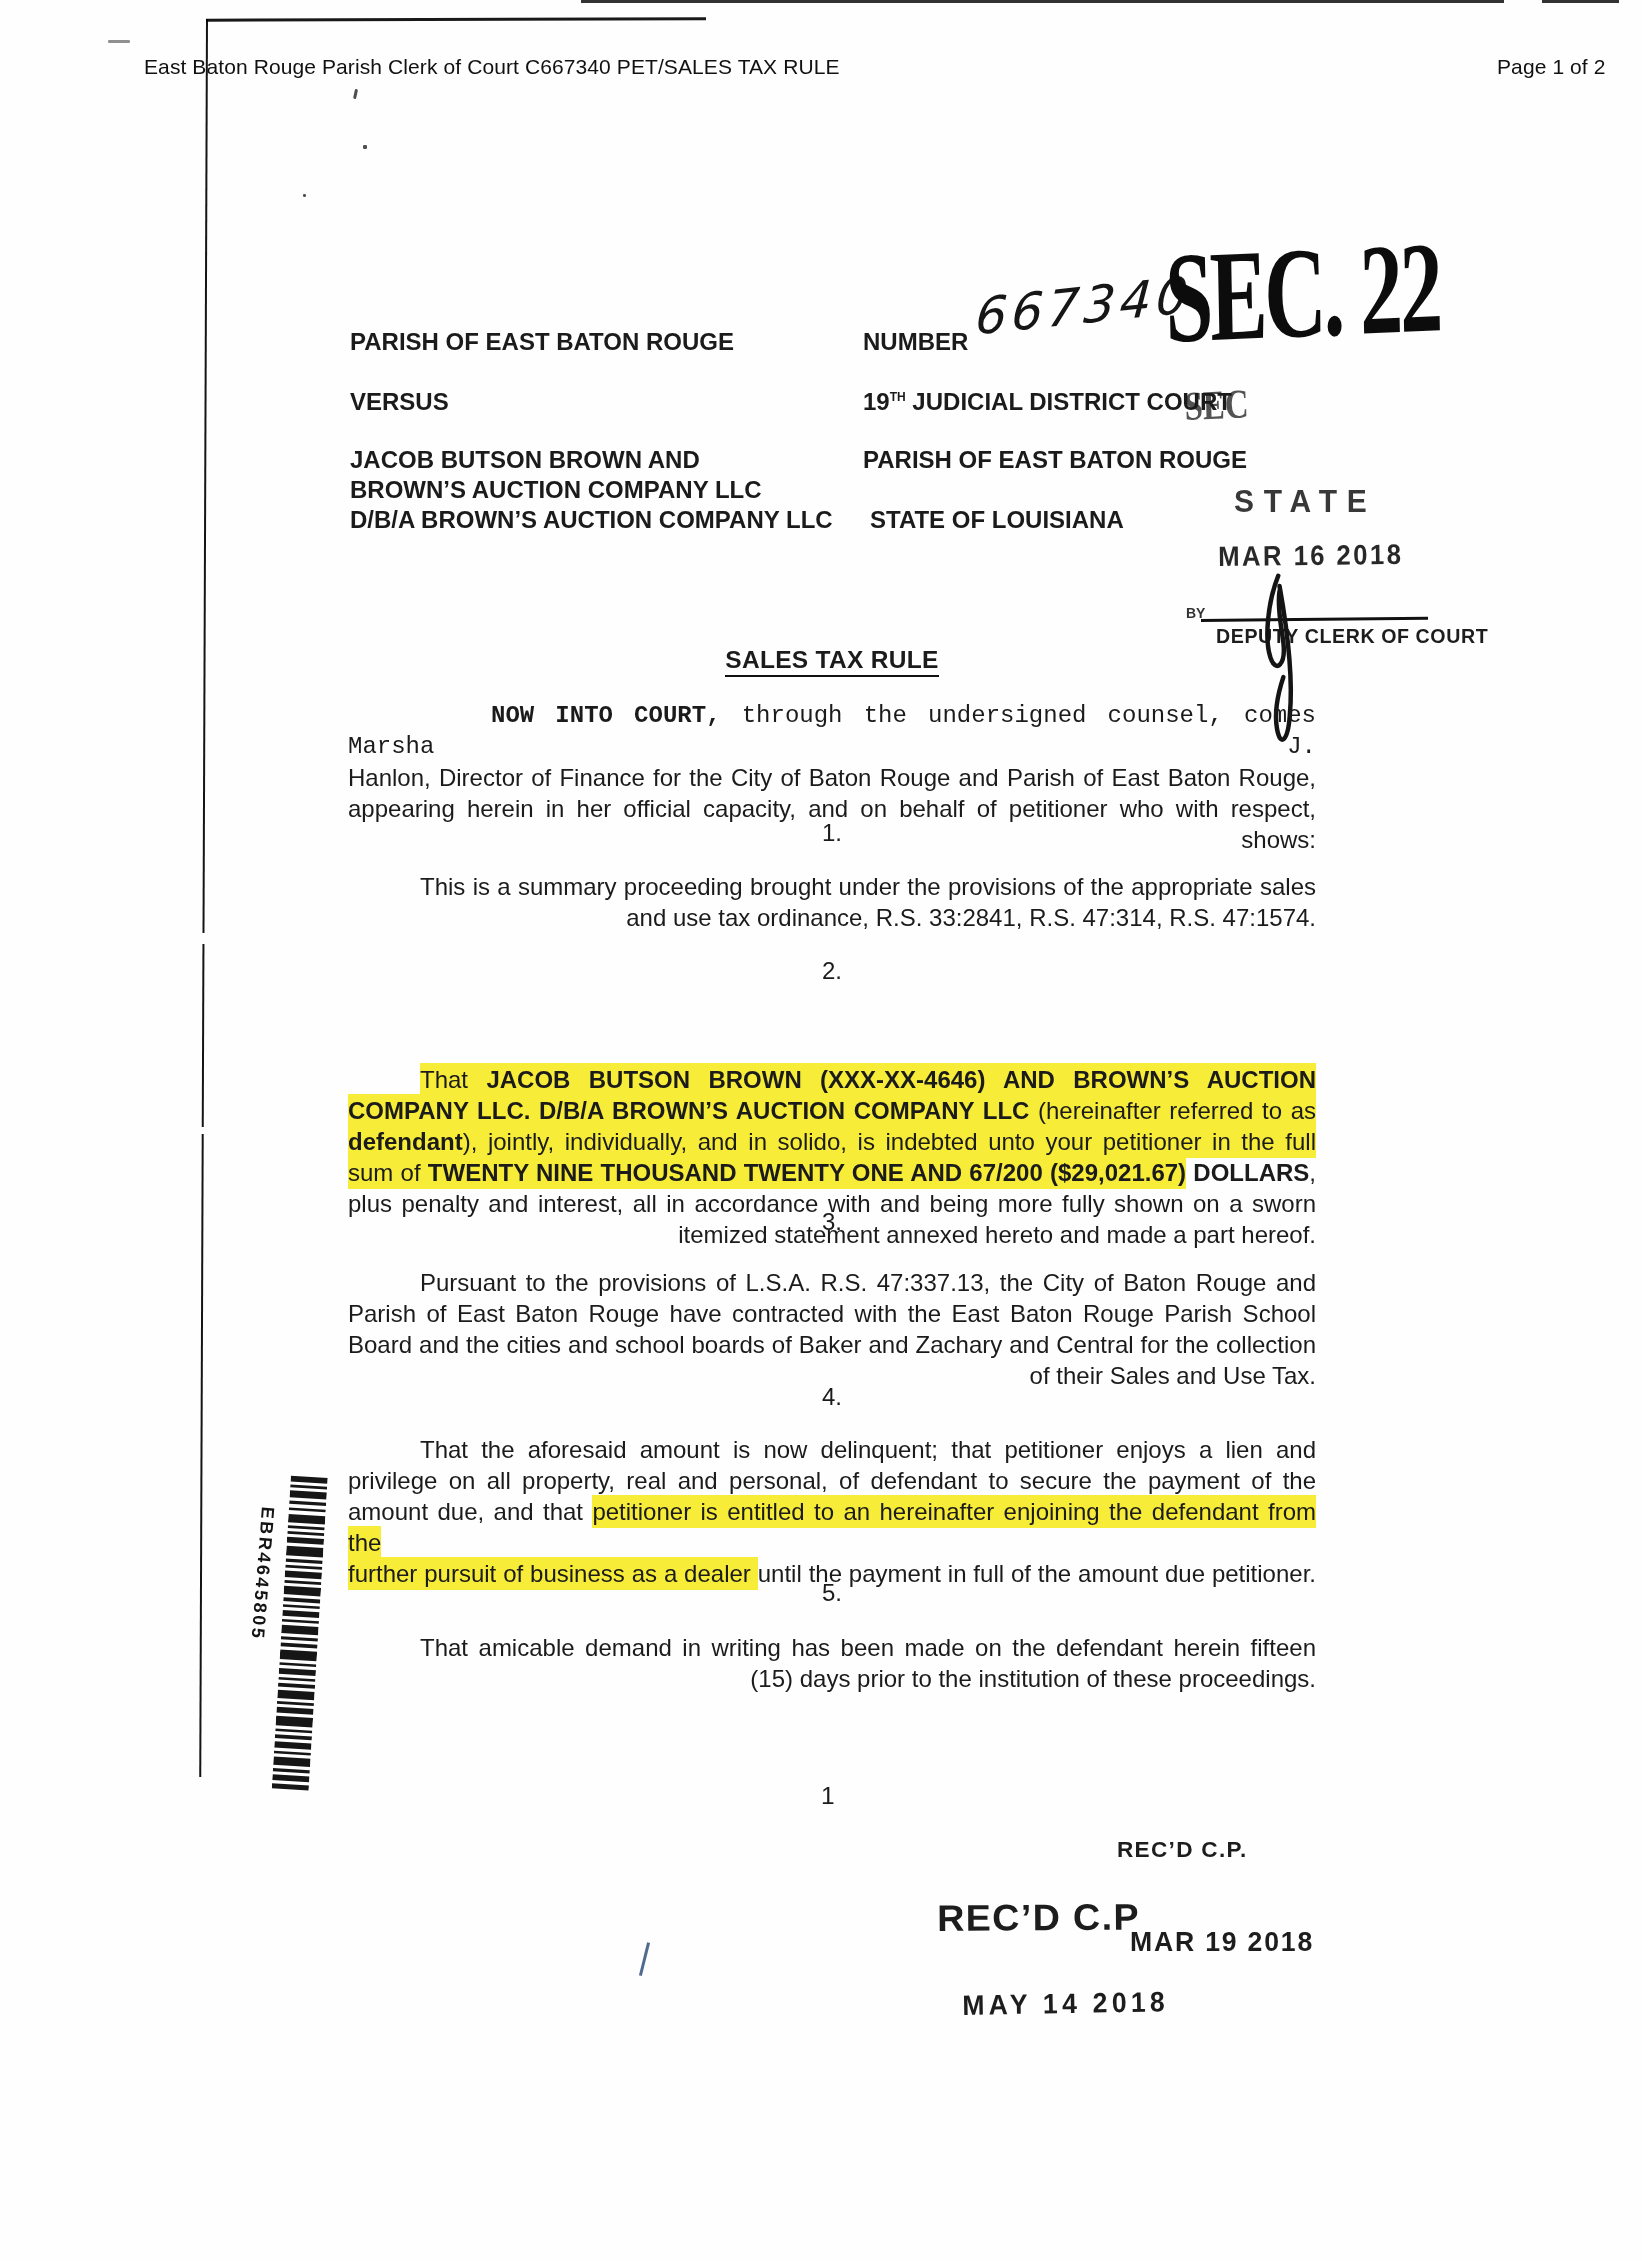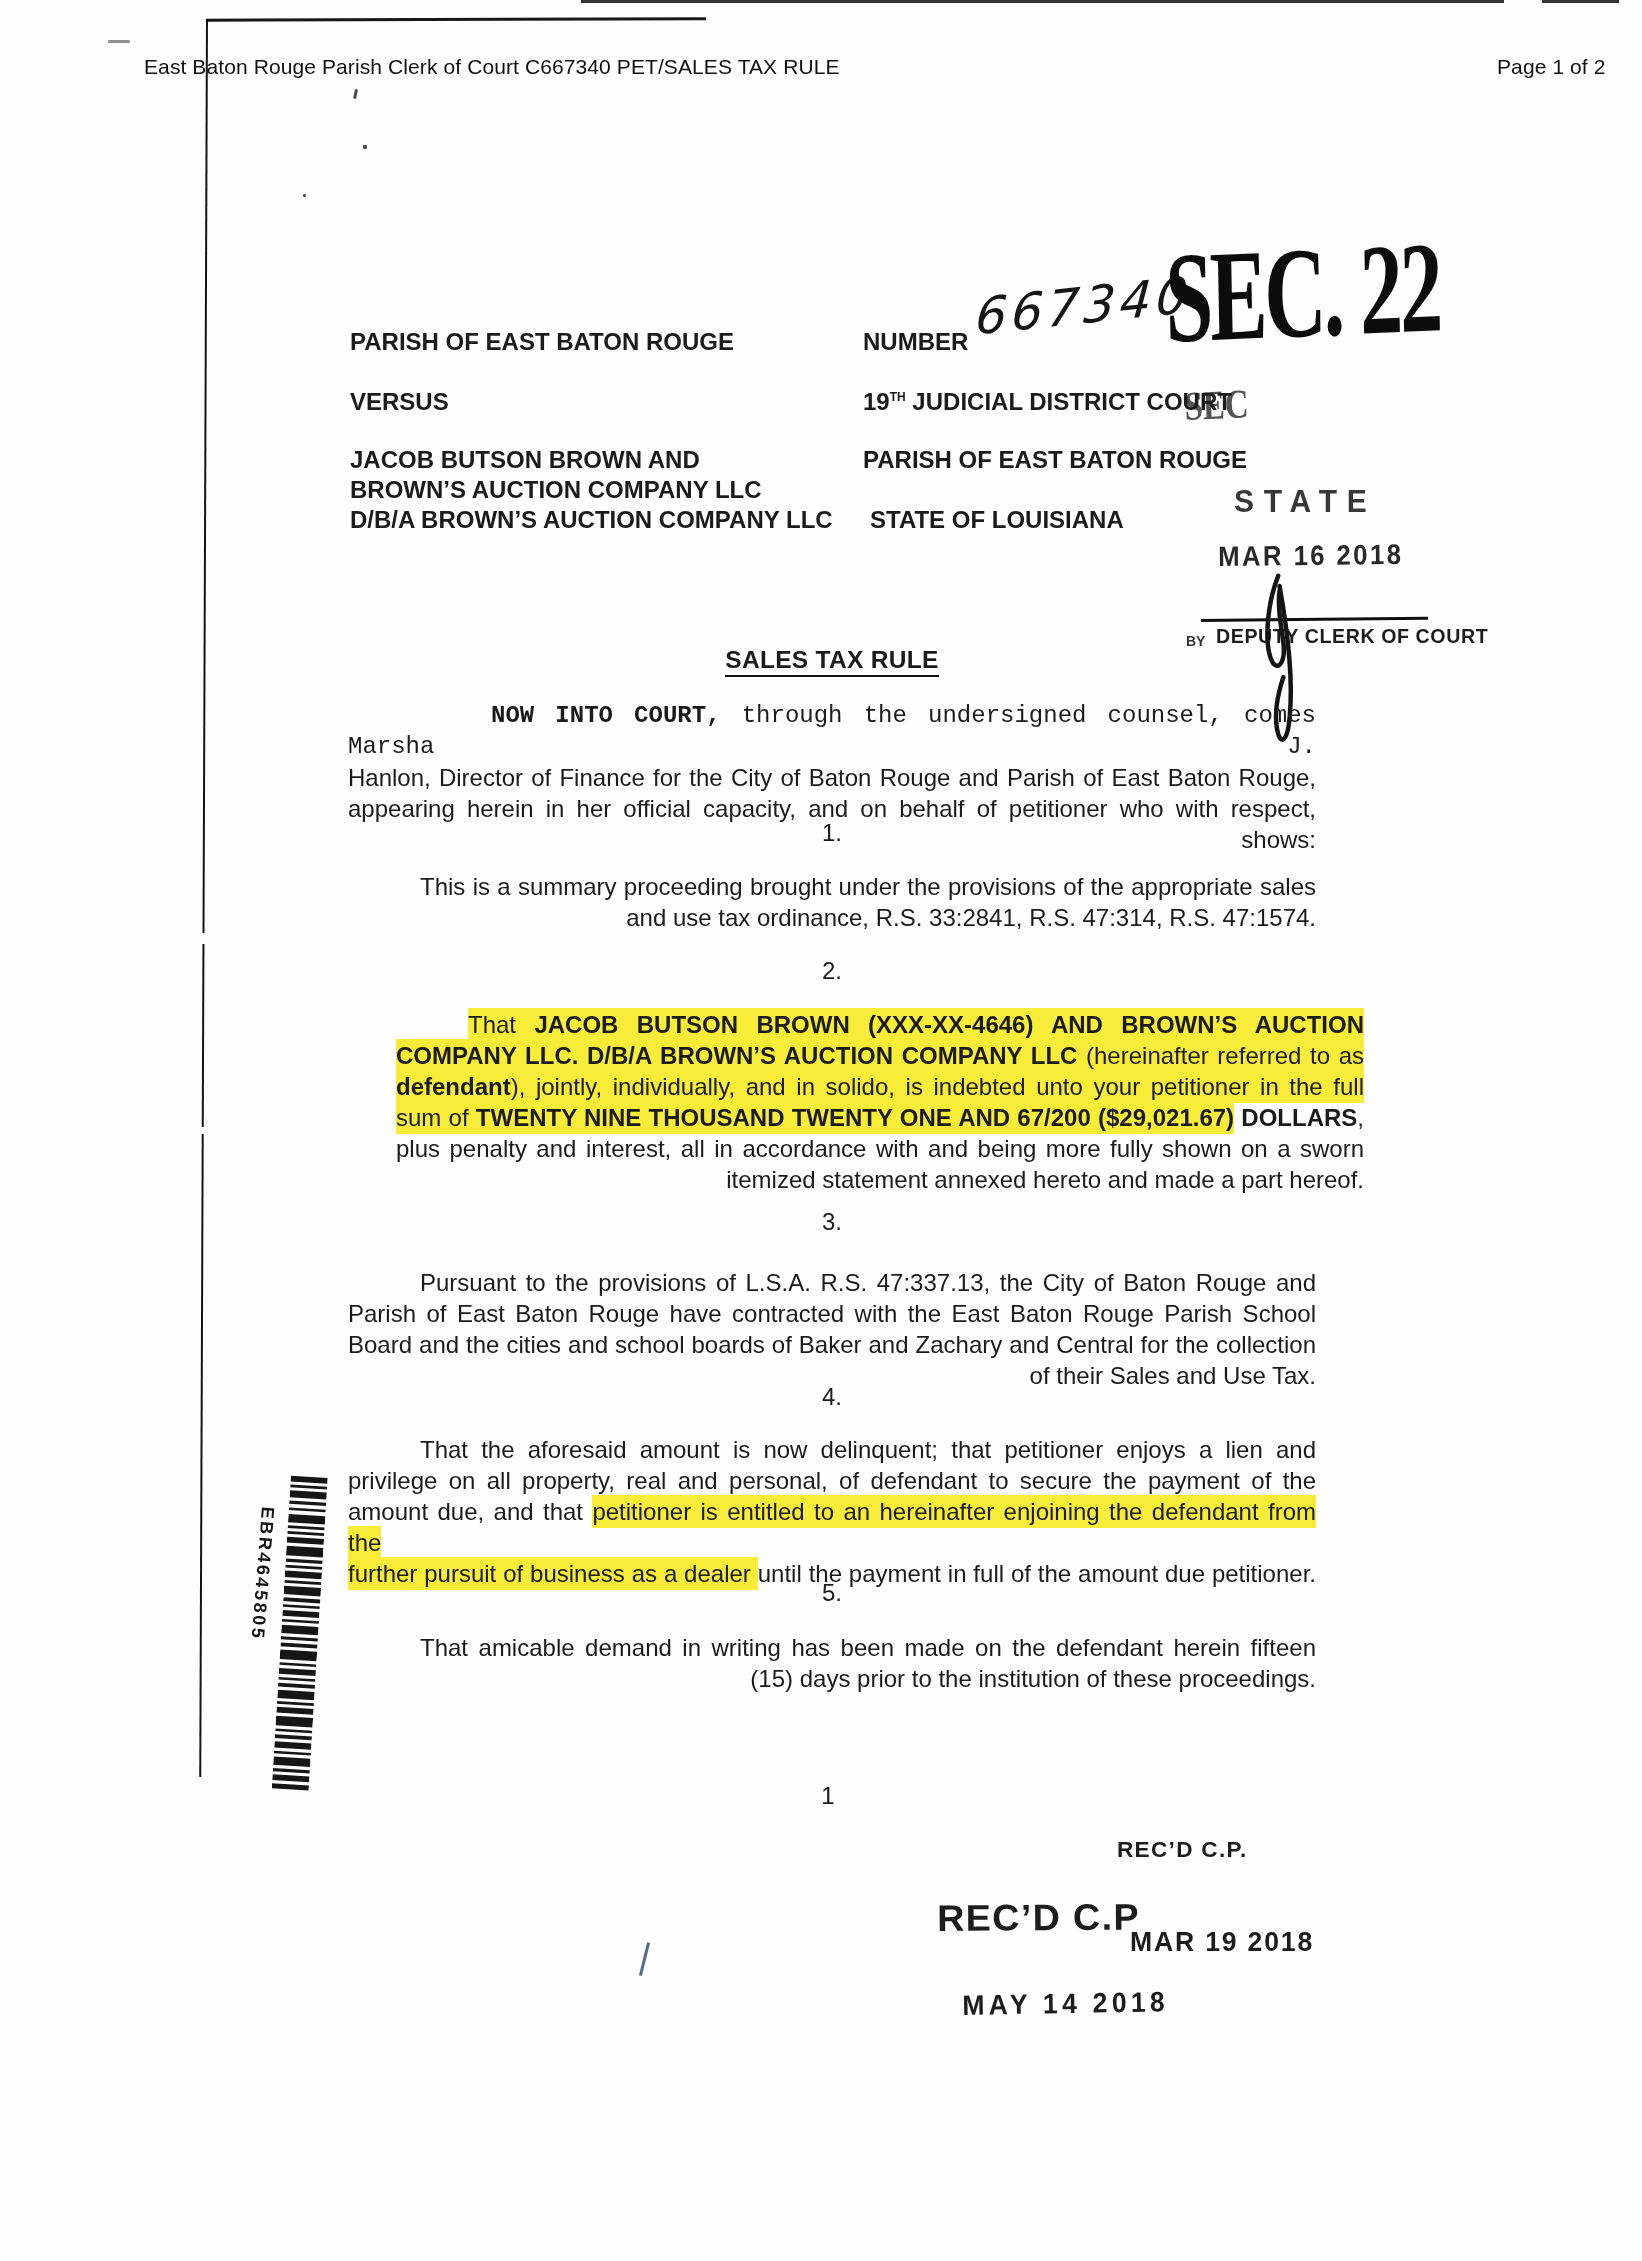--- a/index.html
+++ b/index.html
@@ -36,7 +36,7 @@
   .stamp{color:#1d1d1d;white-space:nowrap;}
   .st-state{font-size:30px;letter-spacing:9.7px;font-weight:600;opacity:.88;transform:scaleY(1.05);}
   .st-date{font-size:28px;font-weight:bold;letter-spacing:2.6px;transform:scaleX(.92) rotate(-.6deg);transform-origin:left top;opacity:.95;}
-  .st-by{font-size:14px;font-weight:bold;opacity:.9;margin-top:28px;}
+  .st-by{font-size:14px;font-weight:bold;opacity:.9;}
   .sigline{background:#111;height:2.6px;transform:rotate(-.55deg);transform-origin:left top;}
   .st-deputy{font-size:20px;font-weight:bold;letter-spacing:0.6px;transform:scaleX(.98);transform-origin:left top;}
   .st-recd-sm{font-size:22.6px;font-weight:bold;letter-spacing:1.3px;}

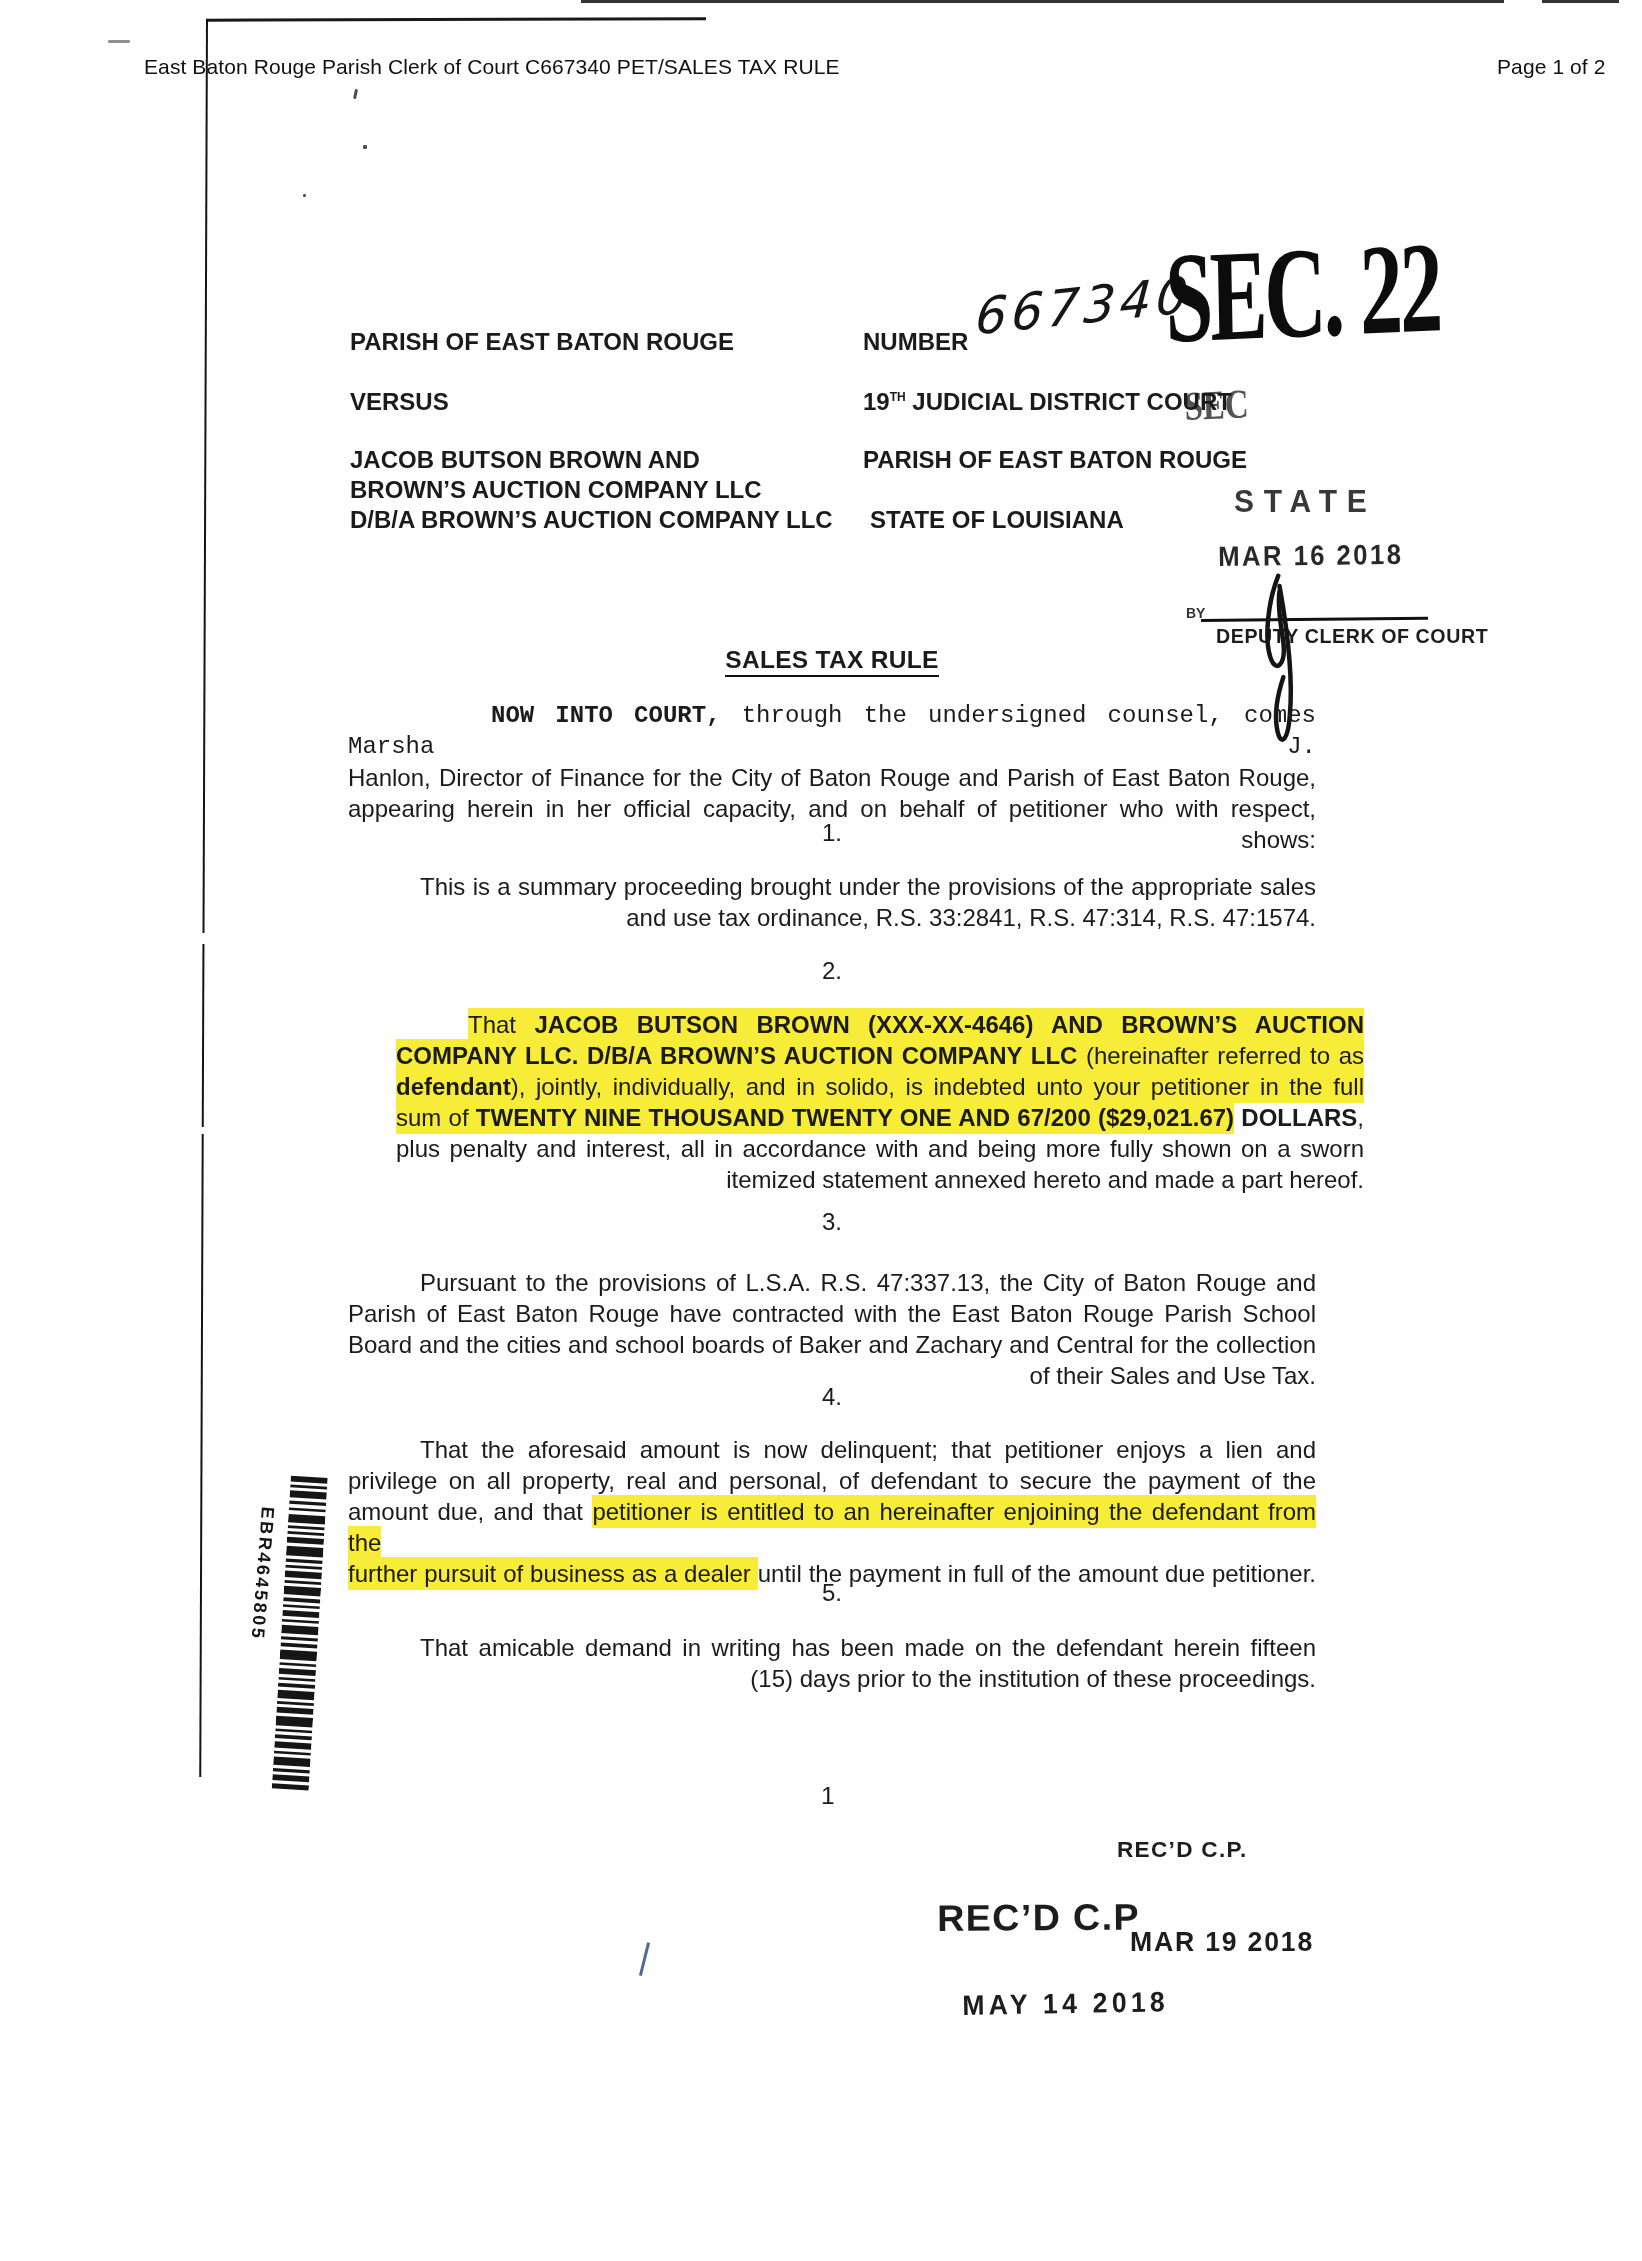--- a/index.html
+++ b/index.html
@@ -124,7 +124,7 @@
       <div class="line"><span>and use tax ordinance, R.S. 33:2841, R.S. 47:314, R.S. 47:1574.</span></div>
     </div>
   <div class="abs secnum" style="top:955px;">2.</div>
-  <div class="abs para" style="top:1009px;margin-left:48px;">
+  <div class="abs para" style="top:1064px;">
       <div class="line j ind"><span class="h">That </span><span class="b h">JACOB BUTSON BROWN (XXX-XX-4646) AND BROWN’S AUCTION</span></div>
       <div class="line j"><span class="b h">COMPANY LLC. D/B/A BROWN’S AUCTION COMPANY LLC</span><span class="h"> (hereinafter referred to as</span></div>
       <div class="line j"><span class="b h">defendant</span><span class="h">), jointly, individually, and in solido, is indebted unto your petitioner in the full</span></div>

